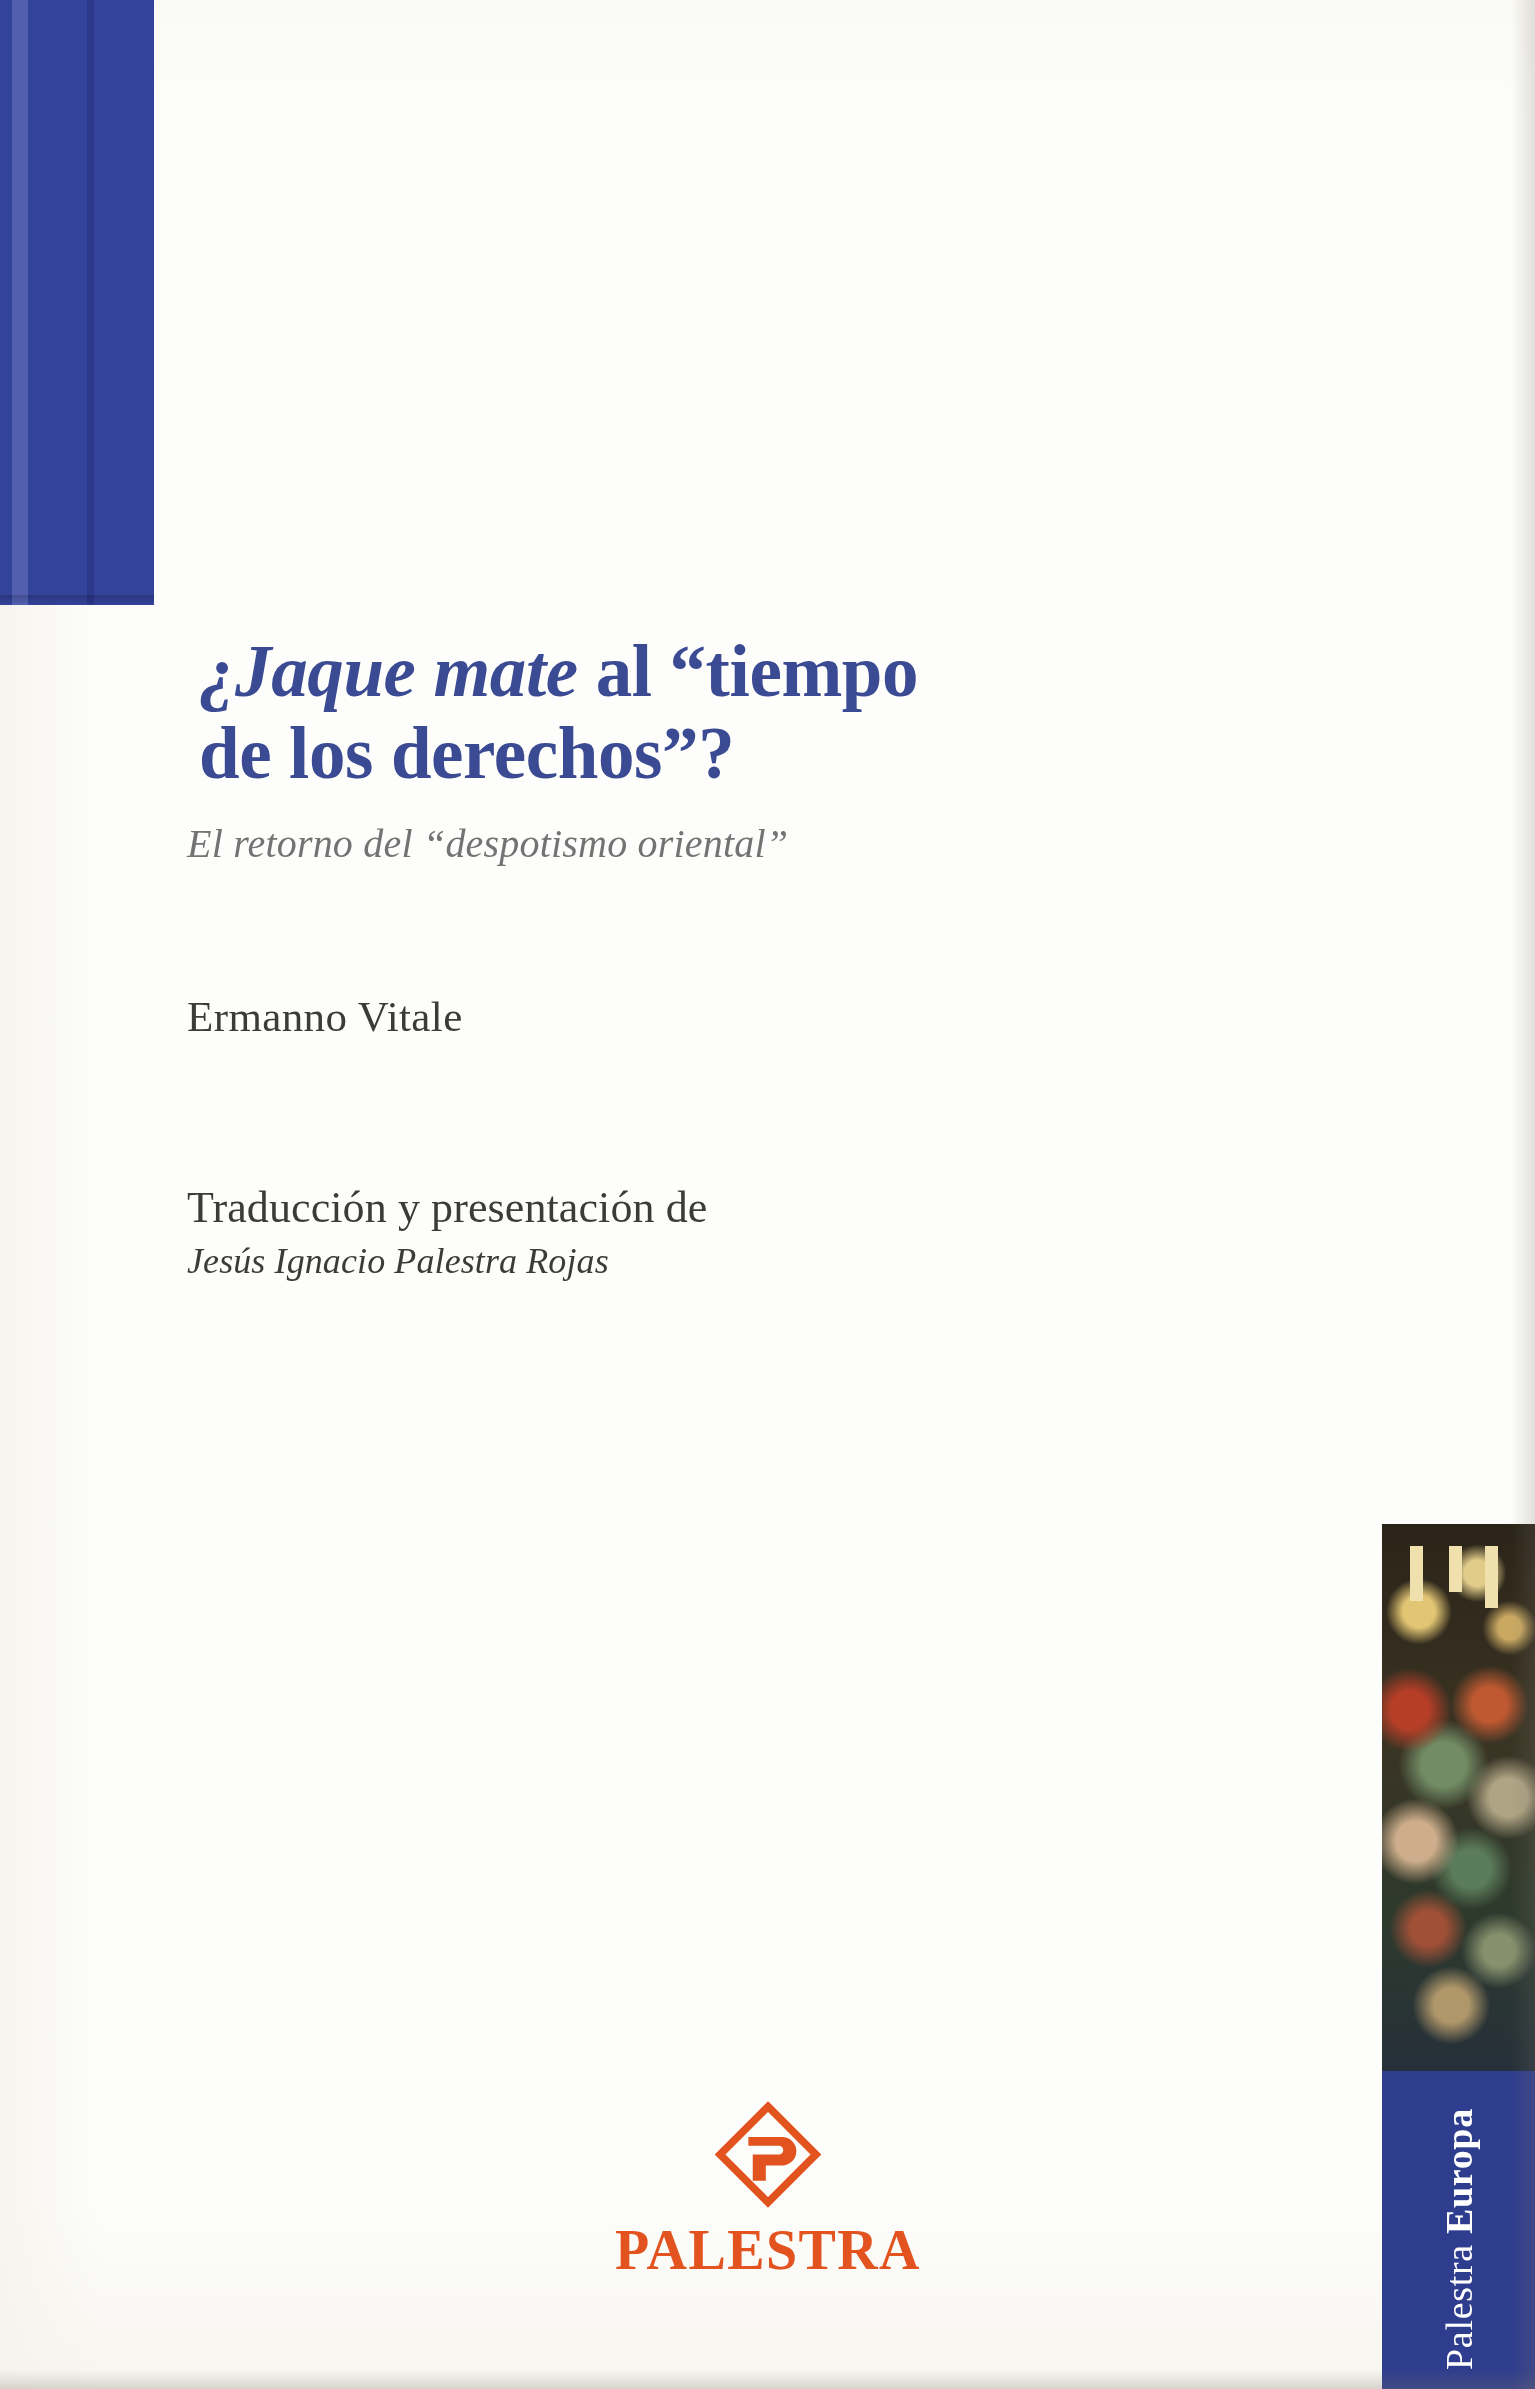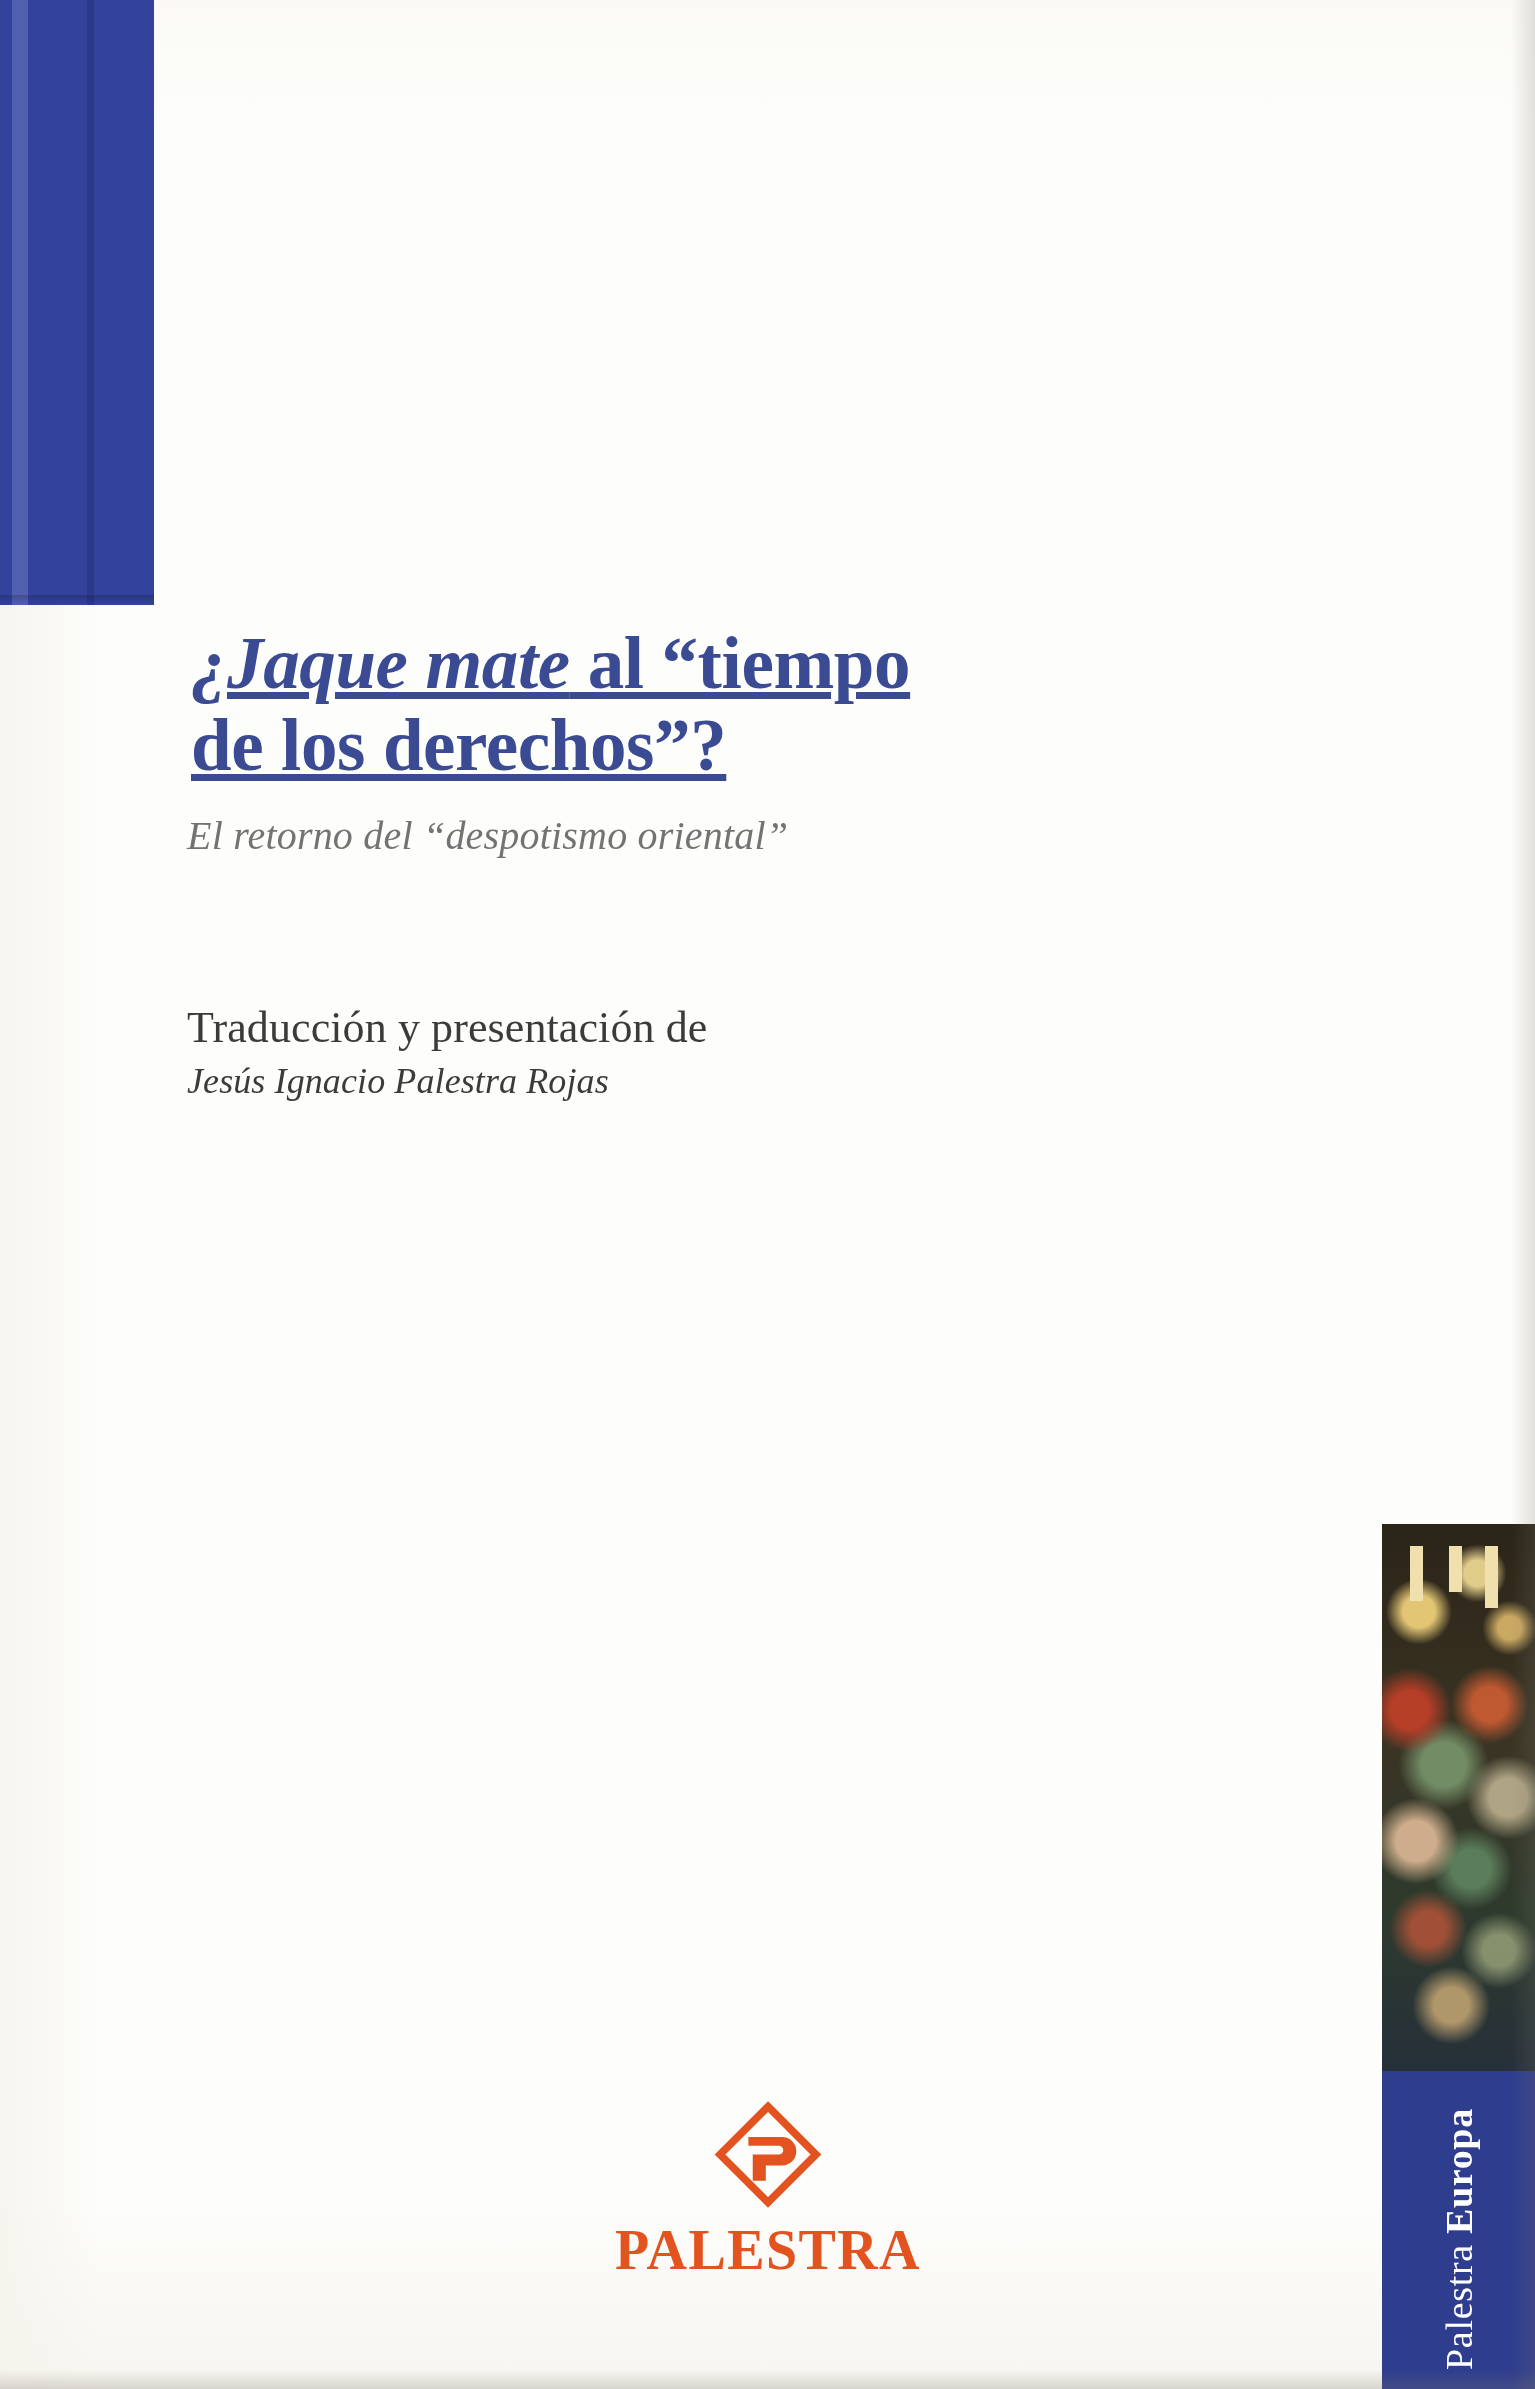--- a/index.html
+++ b/index.html
@@ -81,9 +81,8 @@
     line-height: 1.12;
     font-weight: bold;
     letter-spacing: -0.4px;
-    margin: 4px;
+    margin: 12px;
     white-space: pre-wrap;
-    text-decoration: underline;
   }
   .title .ital {
     font-style: italic;

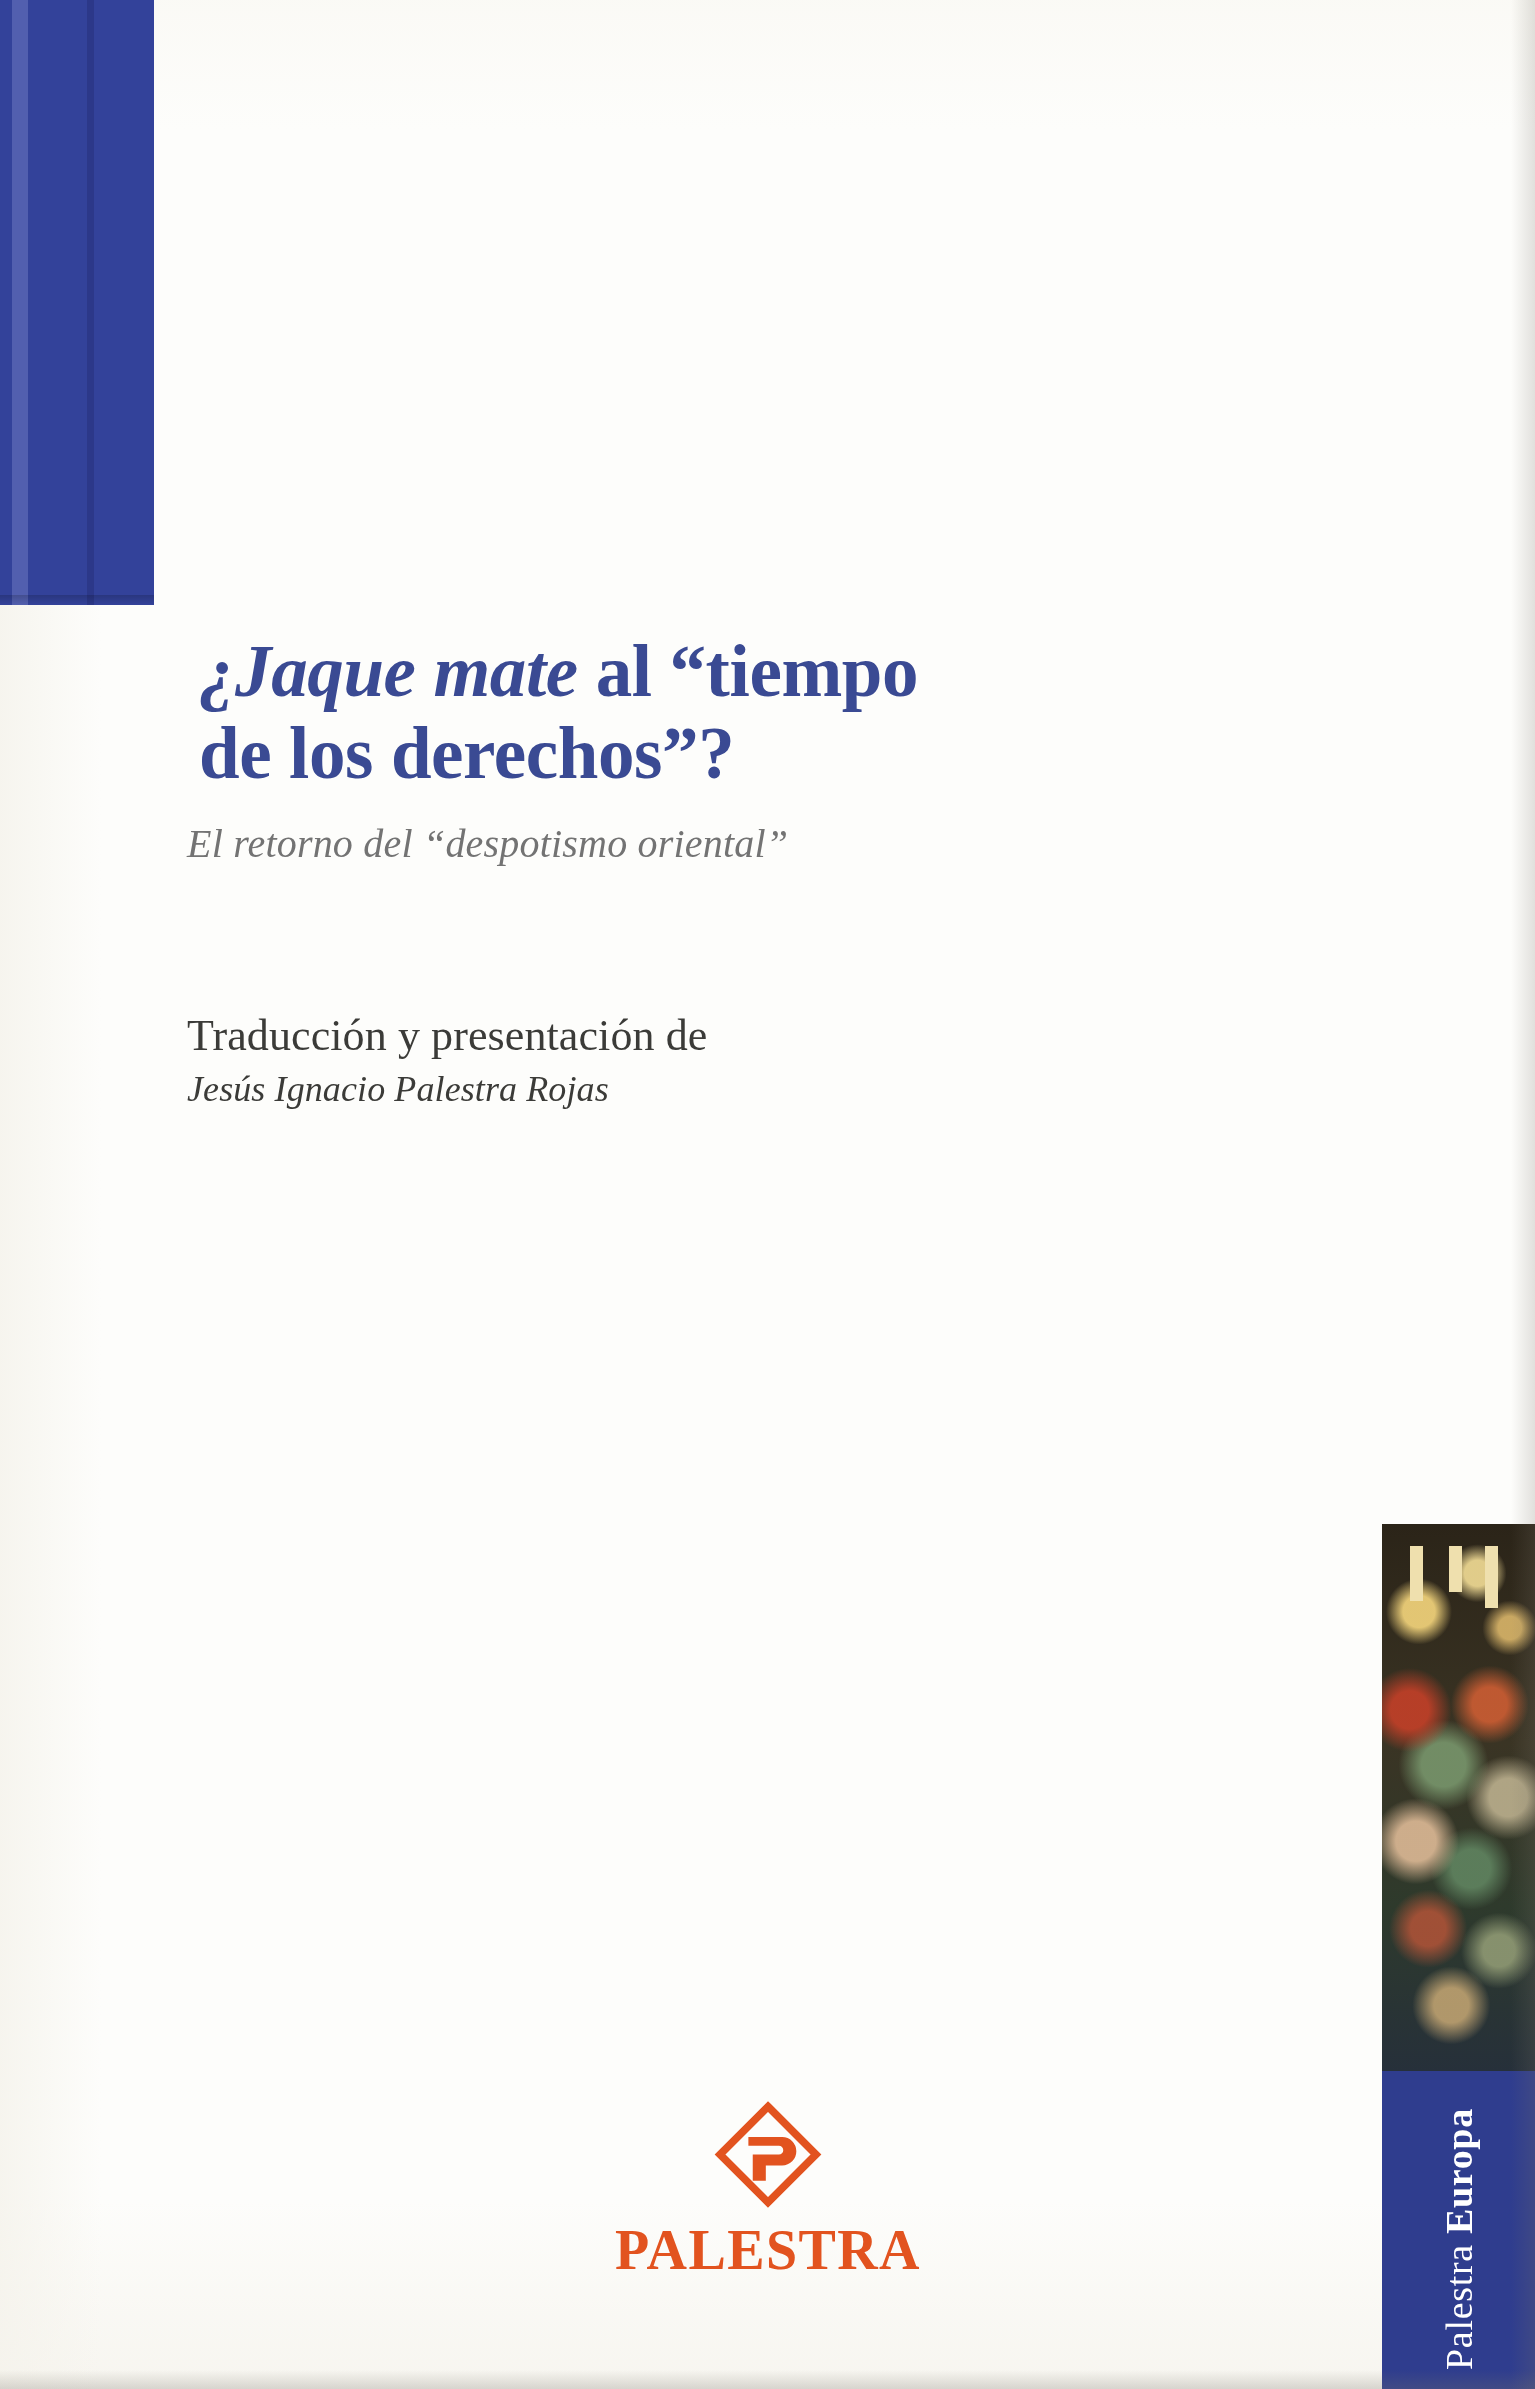--- a/index.html
+++ b/index.html
@@ -247,6 +247,7 @@
 
     <p class="subtitle">El retorno del “despotismo oriental”</p>
 
+    <p class="author">Ermanno Vitale</p>
 
     <p class="translator-lead">Traducción y presentación de</p>
     <p class="translator-name">Jesús Ignacio Palestra Rojas</p>

